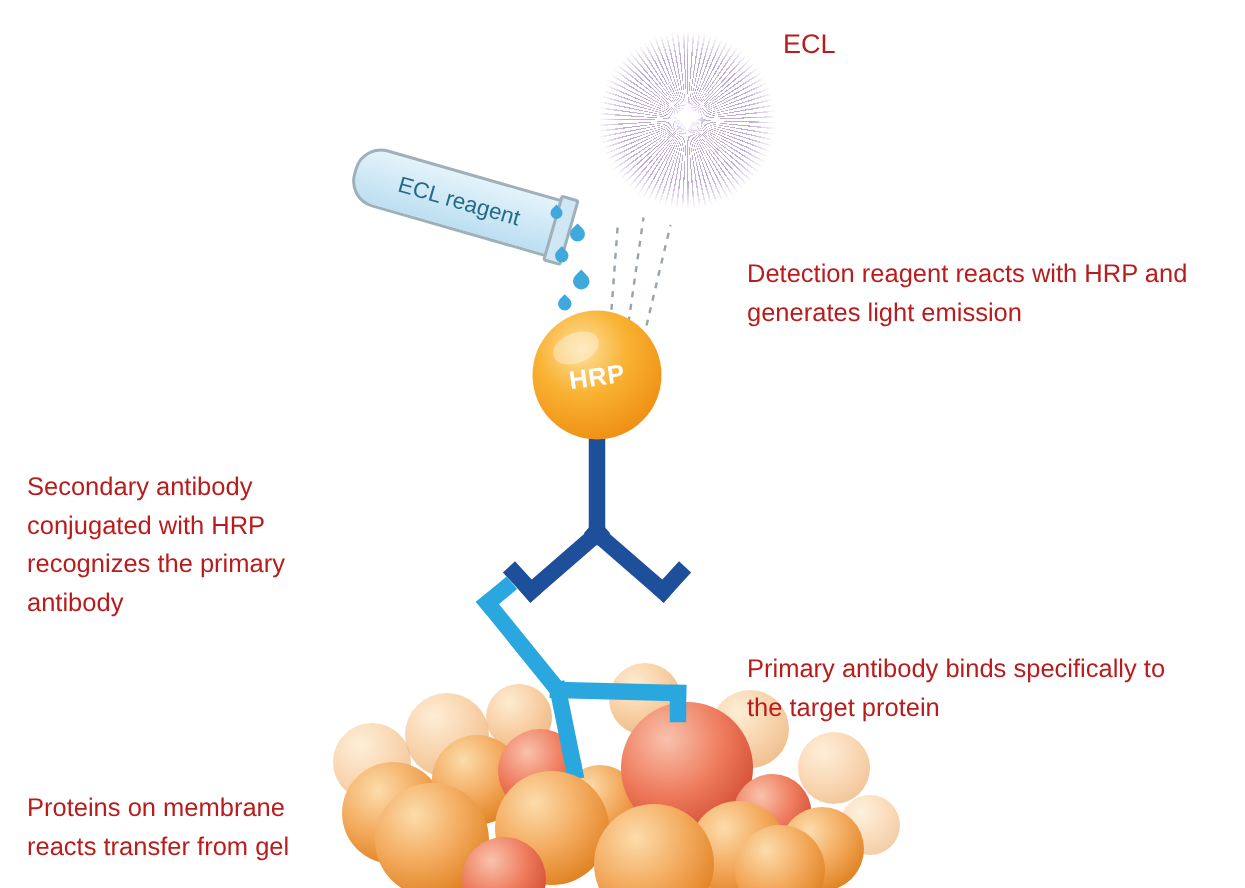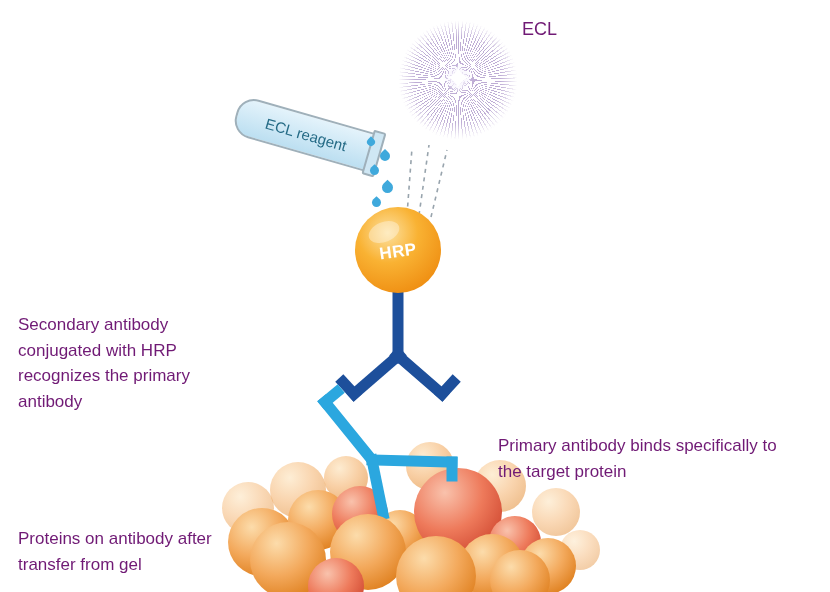--- a/index.html
+++ b/index.html
@@ -7,7 +7,7 @@
     position:relative;width:830px;height:592px;background:#fff;overflow:hidden;
     font-family:"Liberation Sans",sans-serif;color:#57504a;
   }
-  .caption{position:absolute;font-size:17px;line-height:1.5;color:#701a75;}
+  .caption{position:absolute;font-size:17px;line-height:1.5;color:#b91c1c;}
   .cap-ecl{left:522px;top:16px;font-size:18px;}
   .cap-detection{left:498px;top:170px;width:300px;}
   .cap-secondary{left:18px;top:312px;width:178px;}

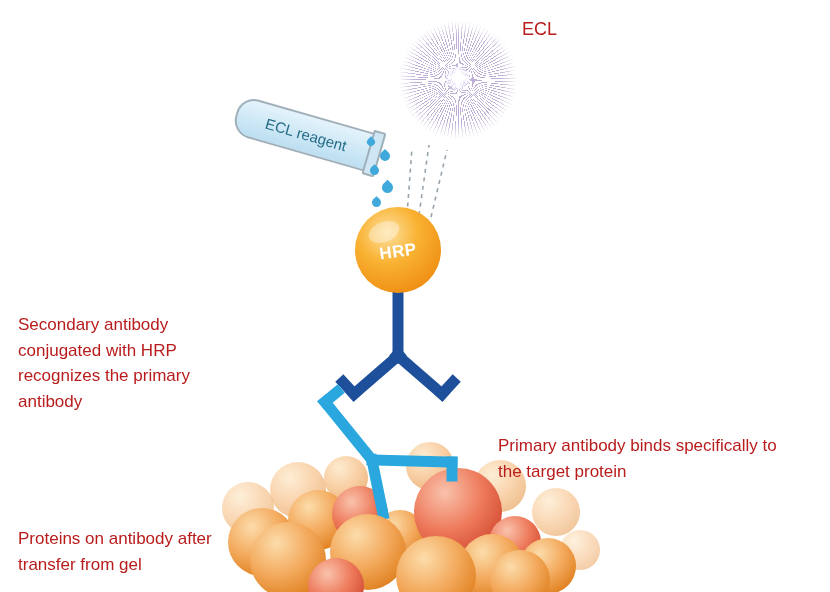--- a/index.html
+++ b/index.html
@@ -154,6 +154,7 @@
 
   <div class="caption cap-ecl">ECL</div>
 
+  <div class="caption cap-detection">Detection reagent reacts with HRP and generates light emission</div>
 
   <div class="caption cap-primary">Primary antibody binds specifically to the target protein</div>
 

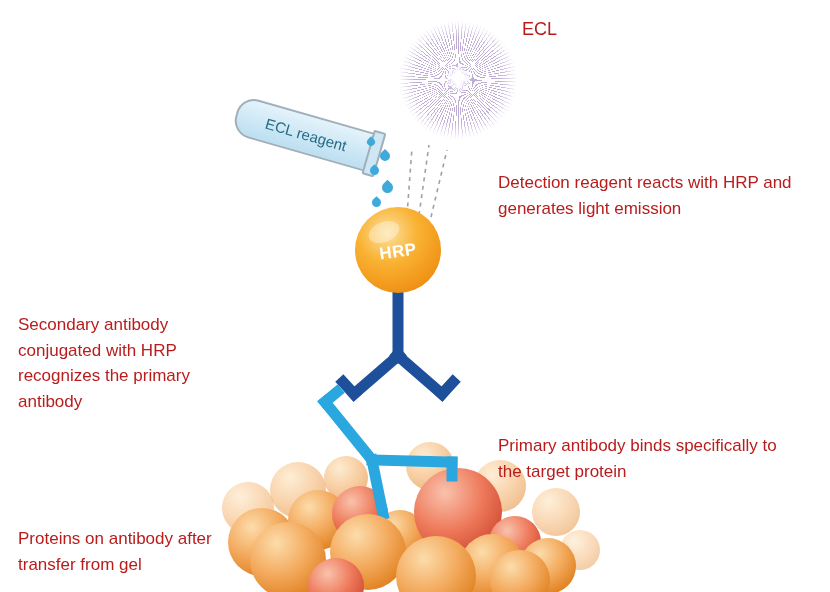--- a/index.html
+++ b/index.html
@@ -160,7 +160,7 @@
 
   <div class="caption cap-secondary">Secondary antibody conjugated with HRP recognizes the primary antibody</div>
 
-  <div class="caption cap-proteins">Proteins on antibody after transfer from gel</div>
+  <div class="caption cap-proteins">Proteins on membrane reacts transfer from gel</div>
 
 </div>
 

